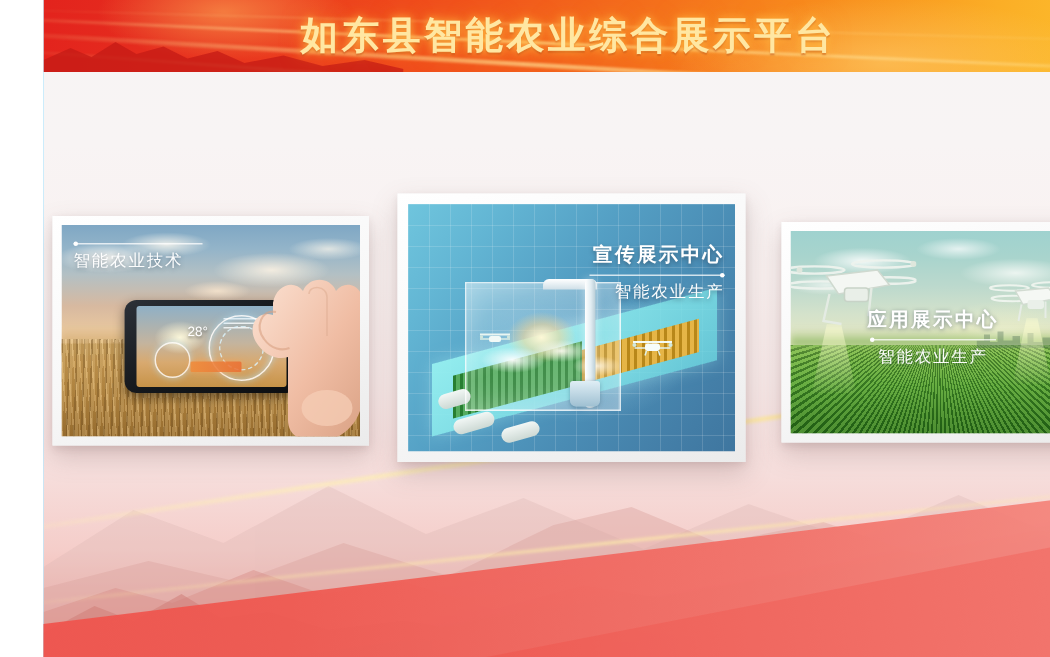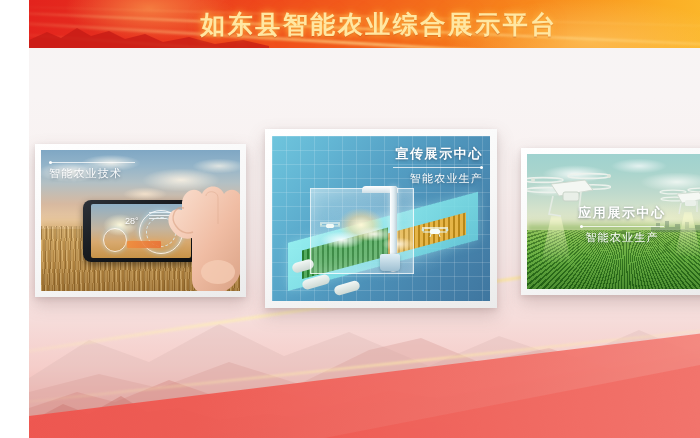--- a/index.html
+++ b/index.html
@@ -657,7 +657,7 @@
       </div>
     </div>
 
-    <div class="card-caption cap-right" style="right:14px; top:16px;">
+    <div class="card-caption cap-right" style="right:14px; top:32px;">
       <div class="cap-title">宣传展示中心</div>
       <div class="cap-rule" style="width:90px; margin-left:auto;"></div>
       <div class="cap-sub">智能农业生产</div>

